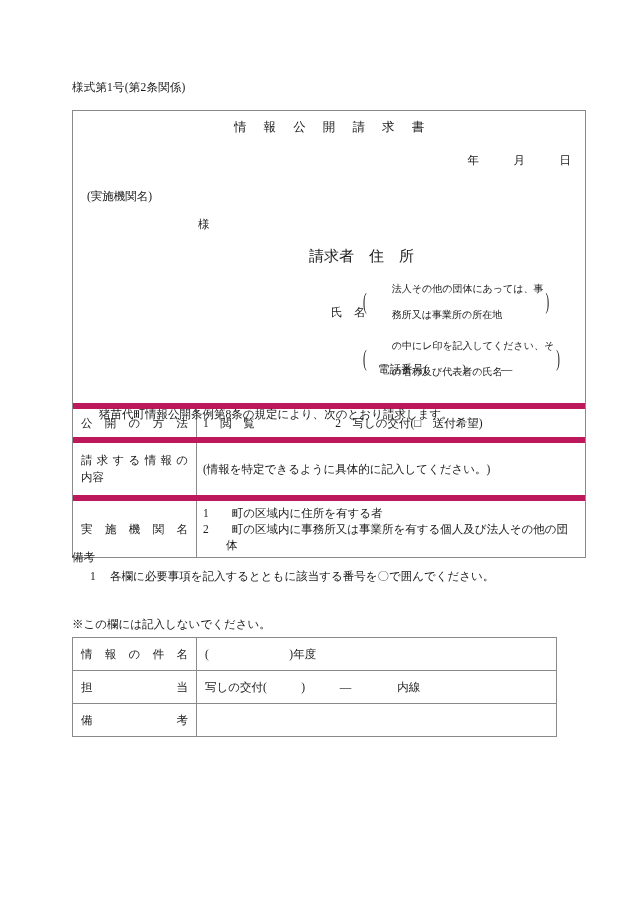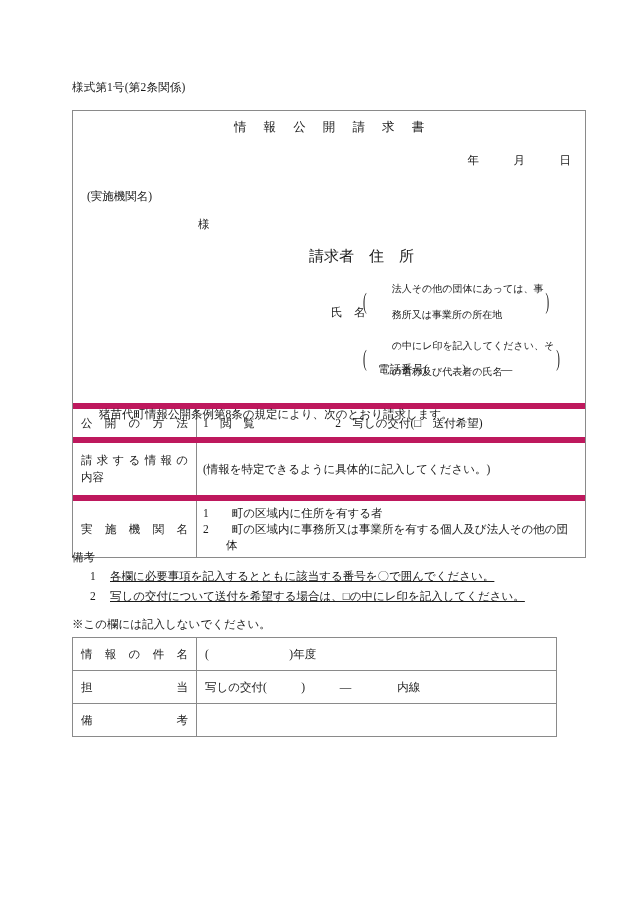--- a/index.html
+++ b/index.html
@@ -189,7 +189,6 @@
     margin: 0 0 5px 0;
     padding-left: 18px;
     white-space: nowrap;
-    text-decoration: underline;
   }
   .remarks .r-num { display: inline-block; width: 20px; }
 

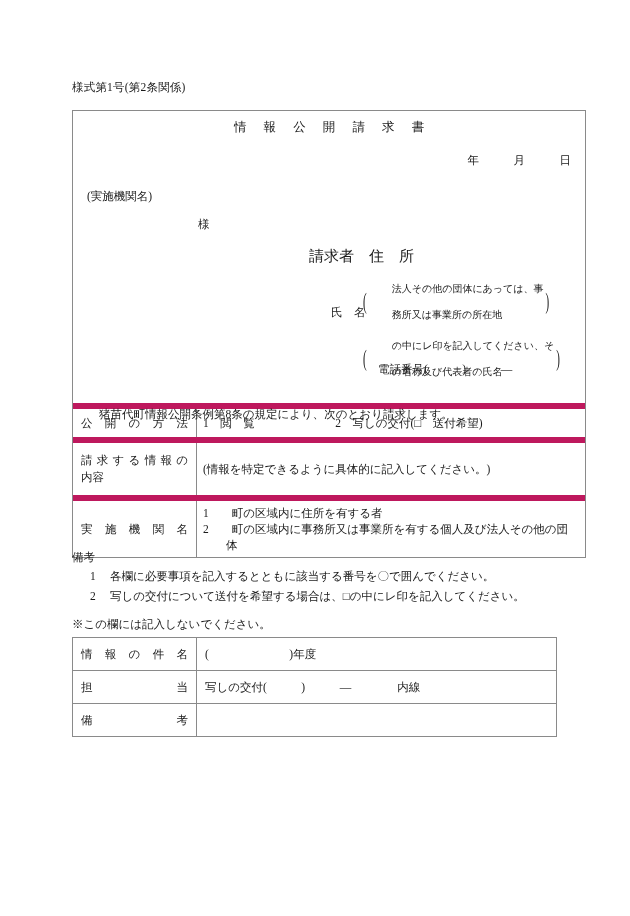--- a/index.html
+++ b/index.html
@@ -310,9 +310,6 @@
     <p class="r-item">
       <span class="r-num">1</span><span>各欄に必要事項を記入するとともに該当する番号を〇で囲んでください。</span>
     </p>
-    <p class="r-item">
-      <span class="r-num">2</span><span>写しの交付について送付を希望する場合は、□の中にレ印を記入してください。</span>
-    </p>
   </div>
 
   <div class="no-fill-note">※この欄には記入しないでください。</div>

